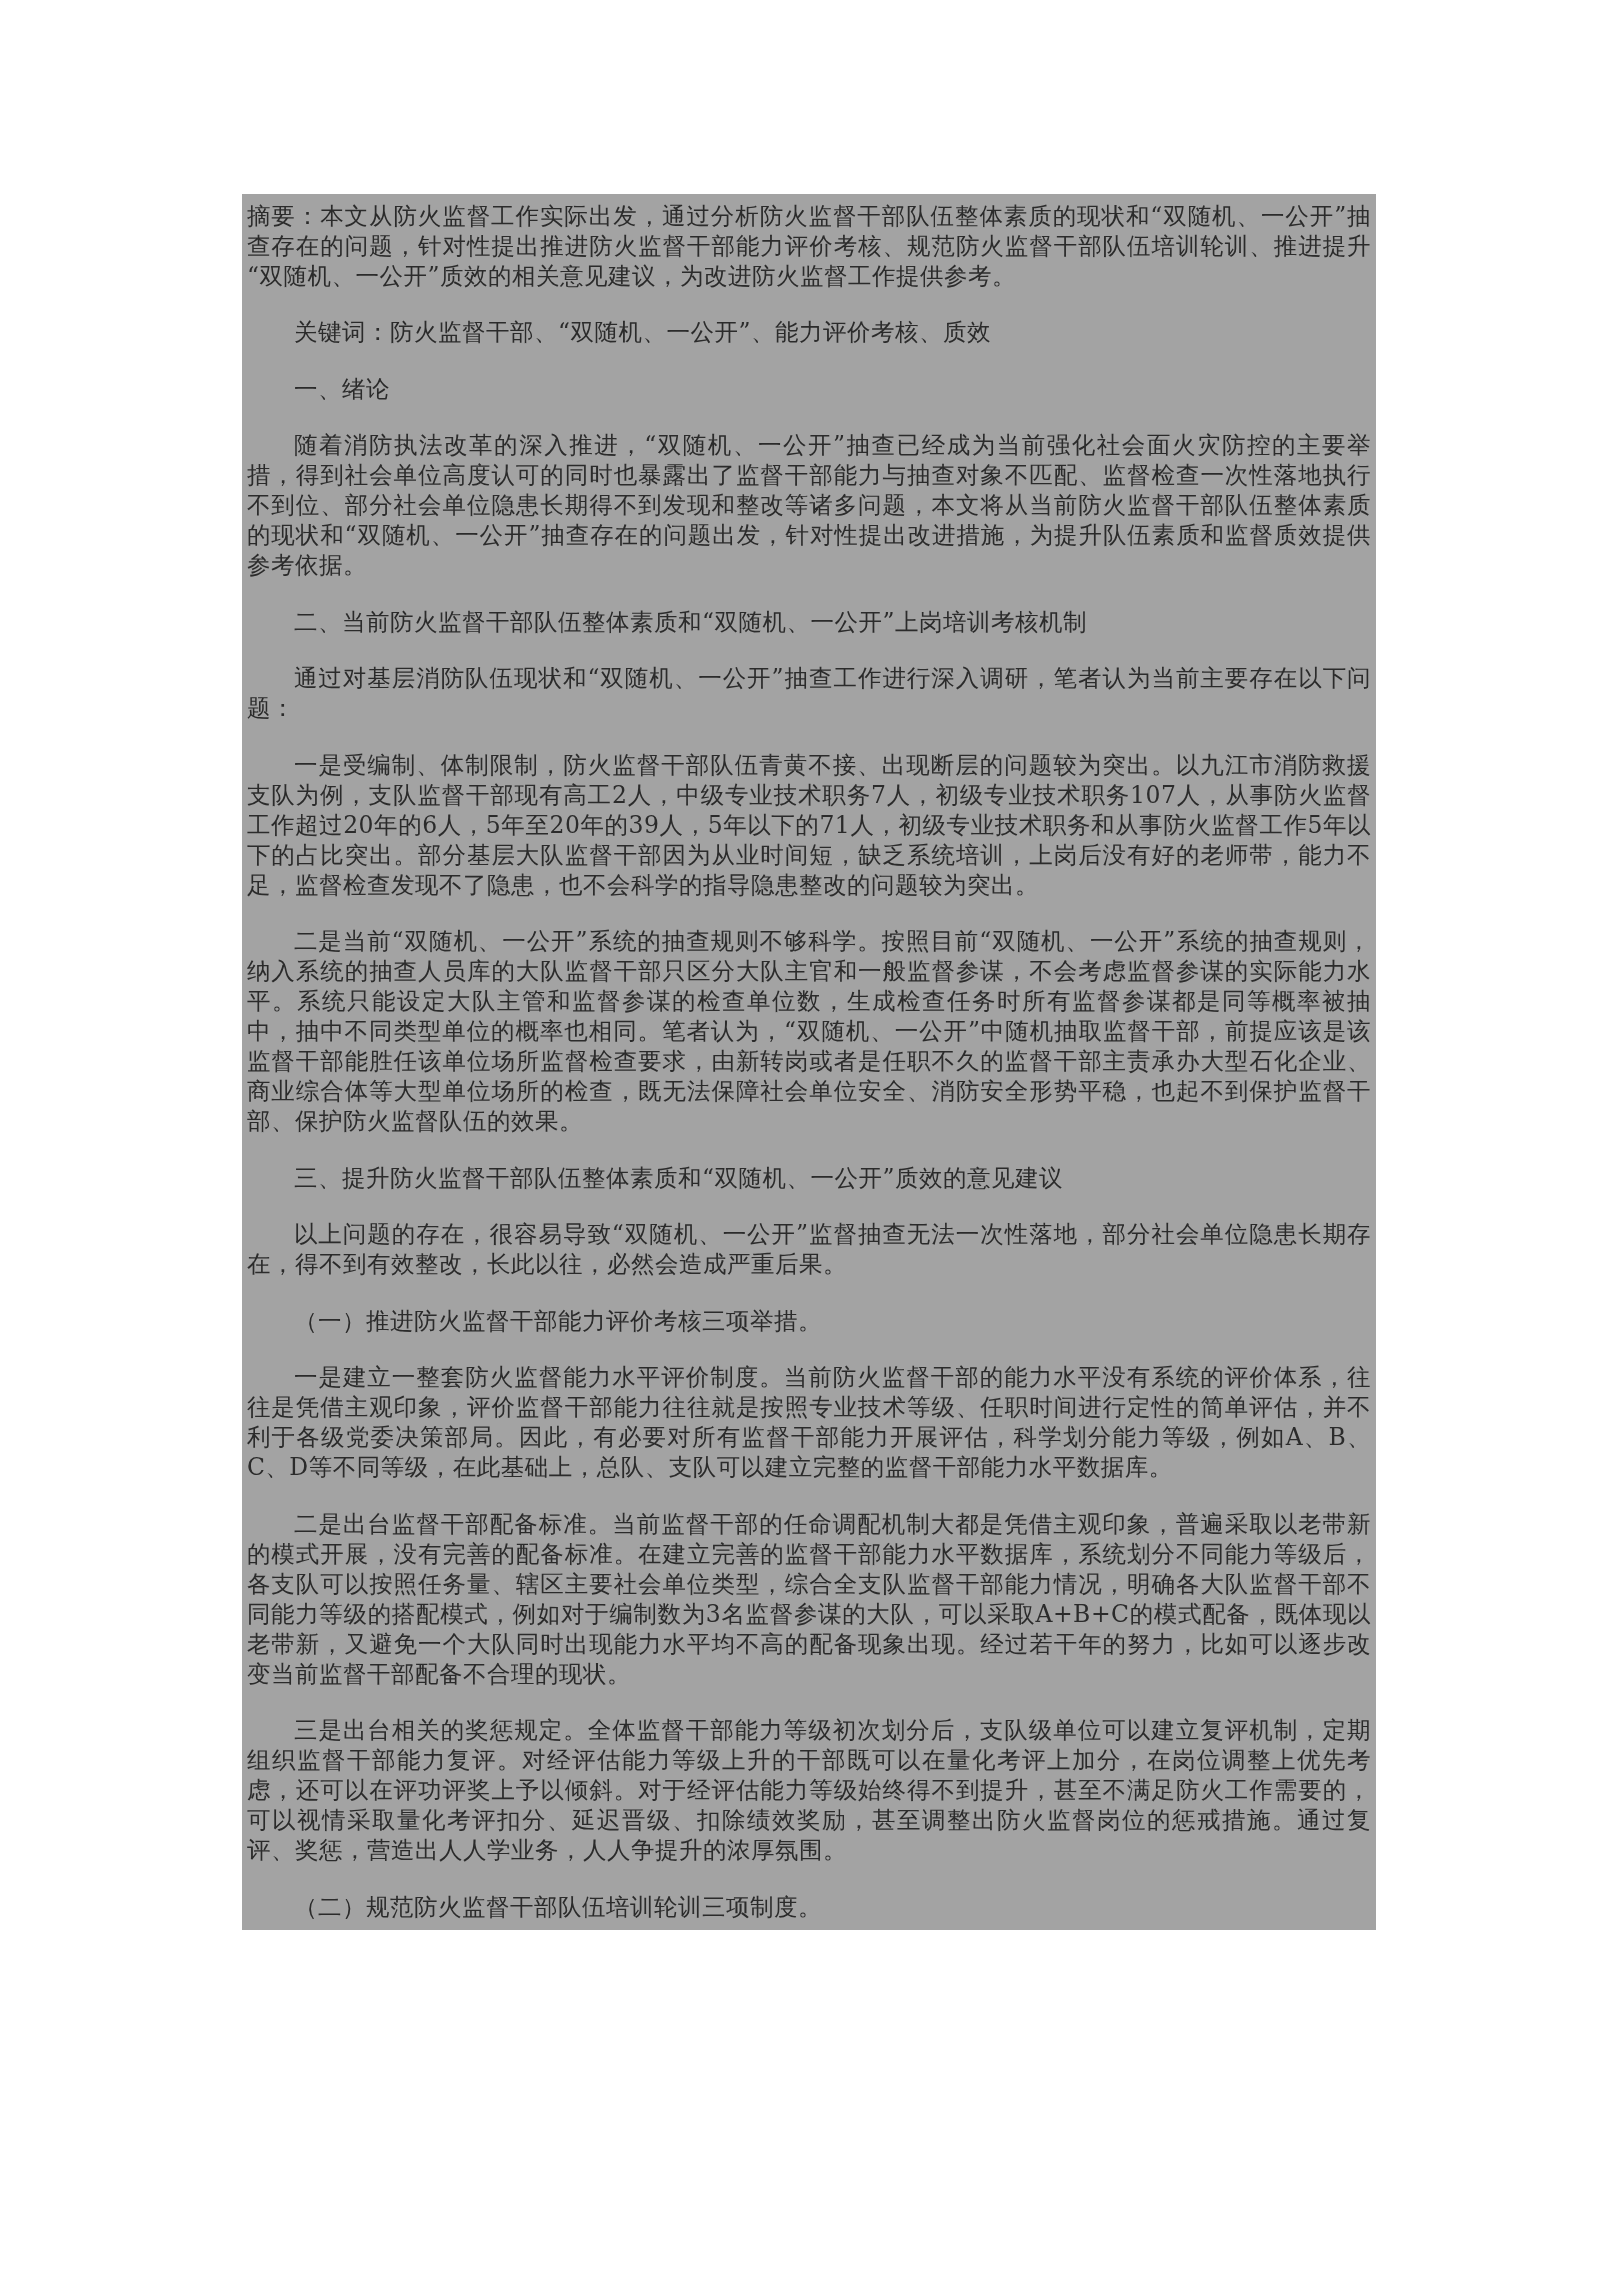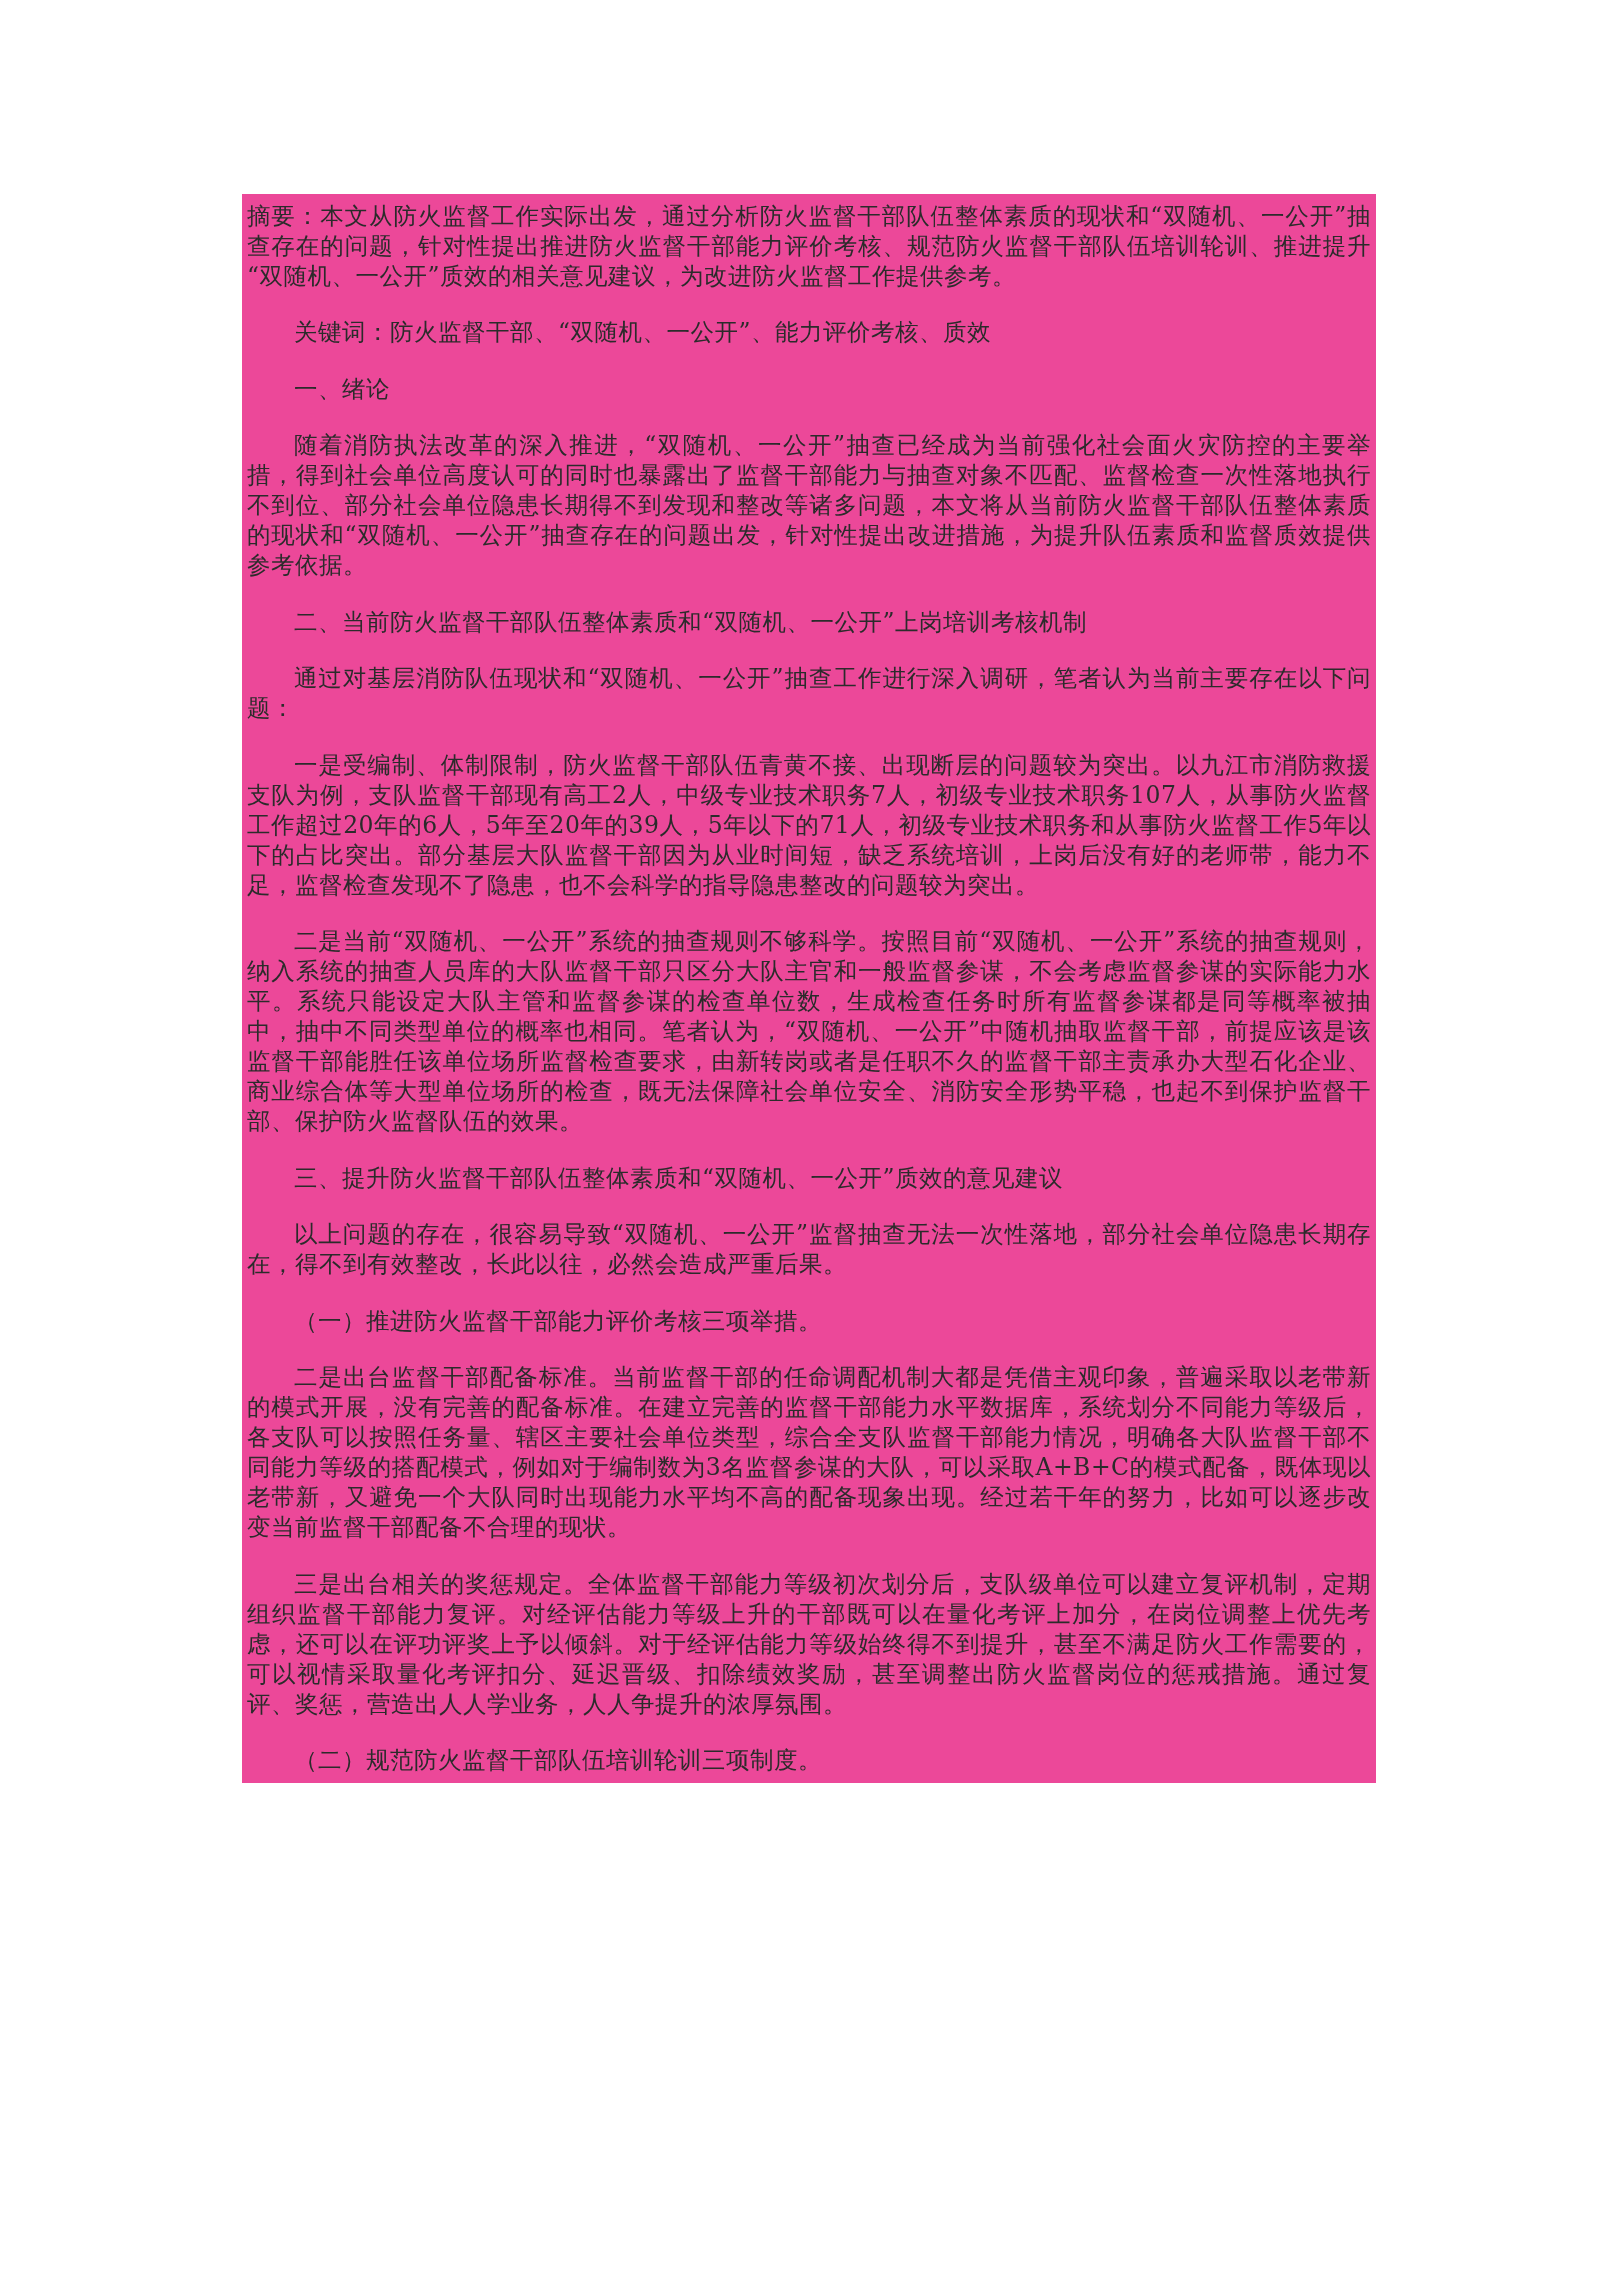--- a/index.html
+++ b/index.html
@@ -27,7 +27,7 @@
     top: 194px;
     width: 1134px;
     box-sizing: border-box;
-    background: #ec4899;
+    background: #a3a3a3;
     padding: 6.9px 4.9px 5.9px 4.9px;
   }
   .text-block p {

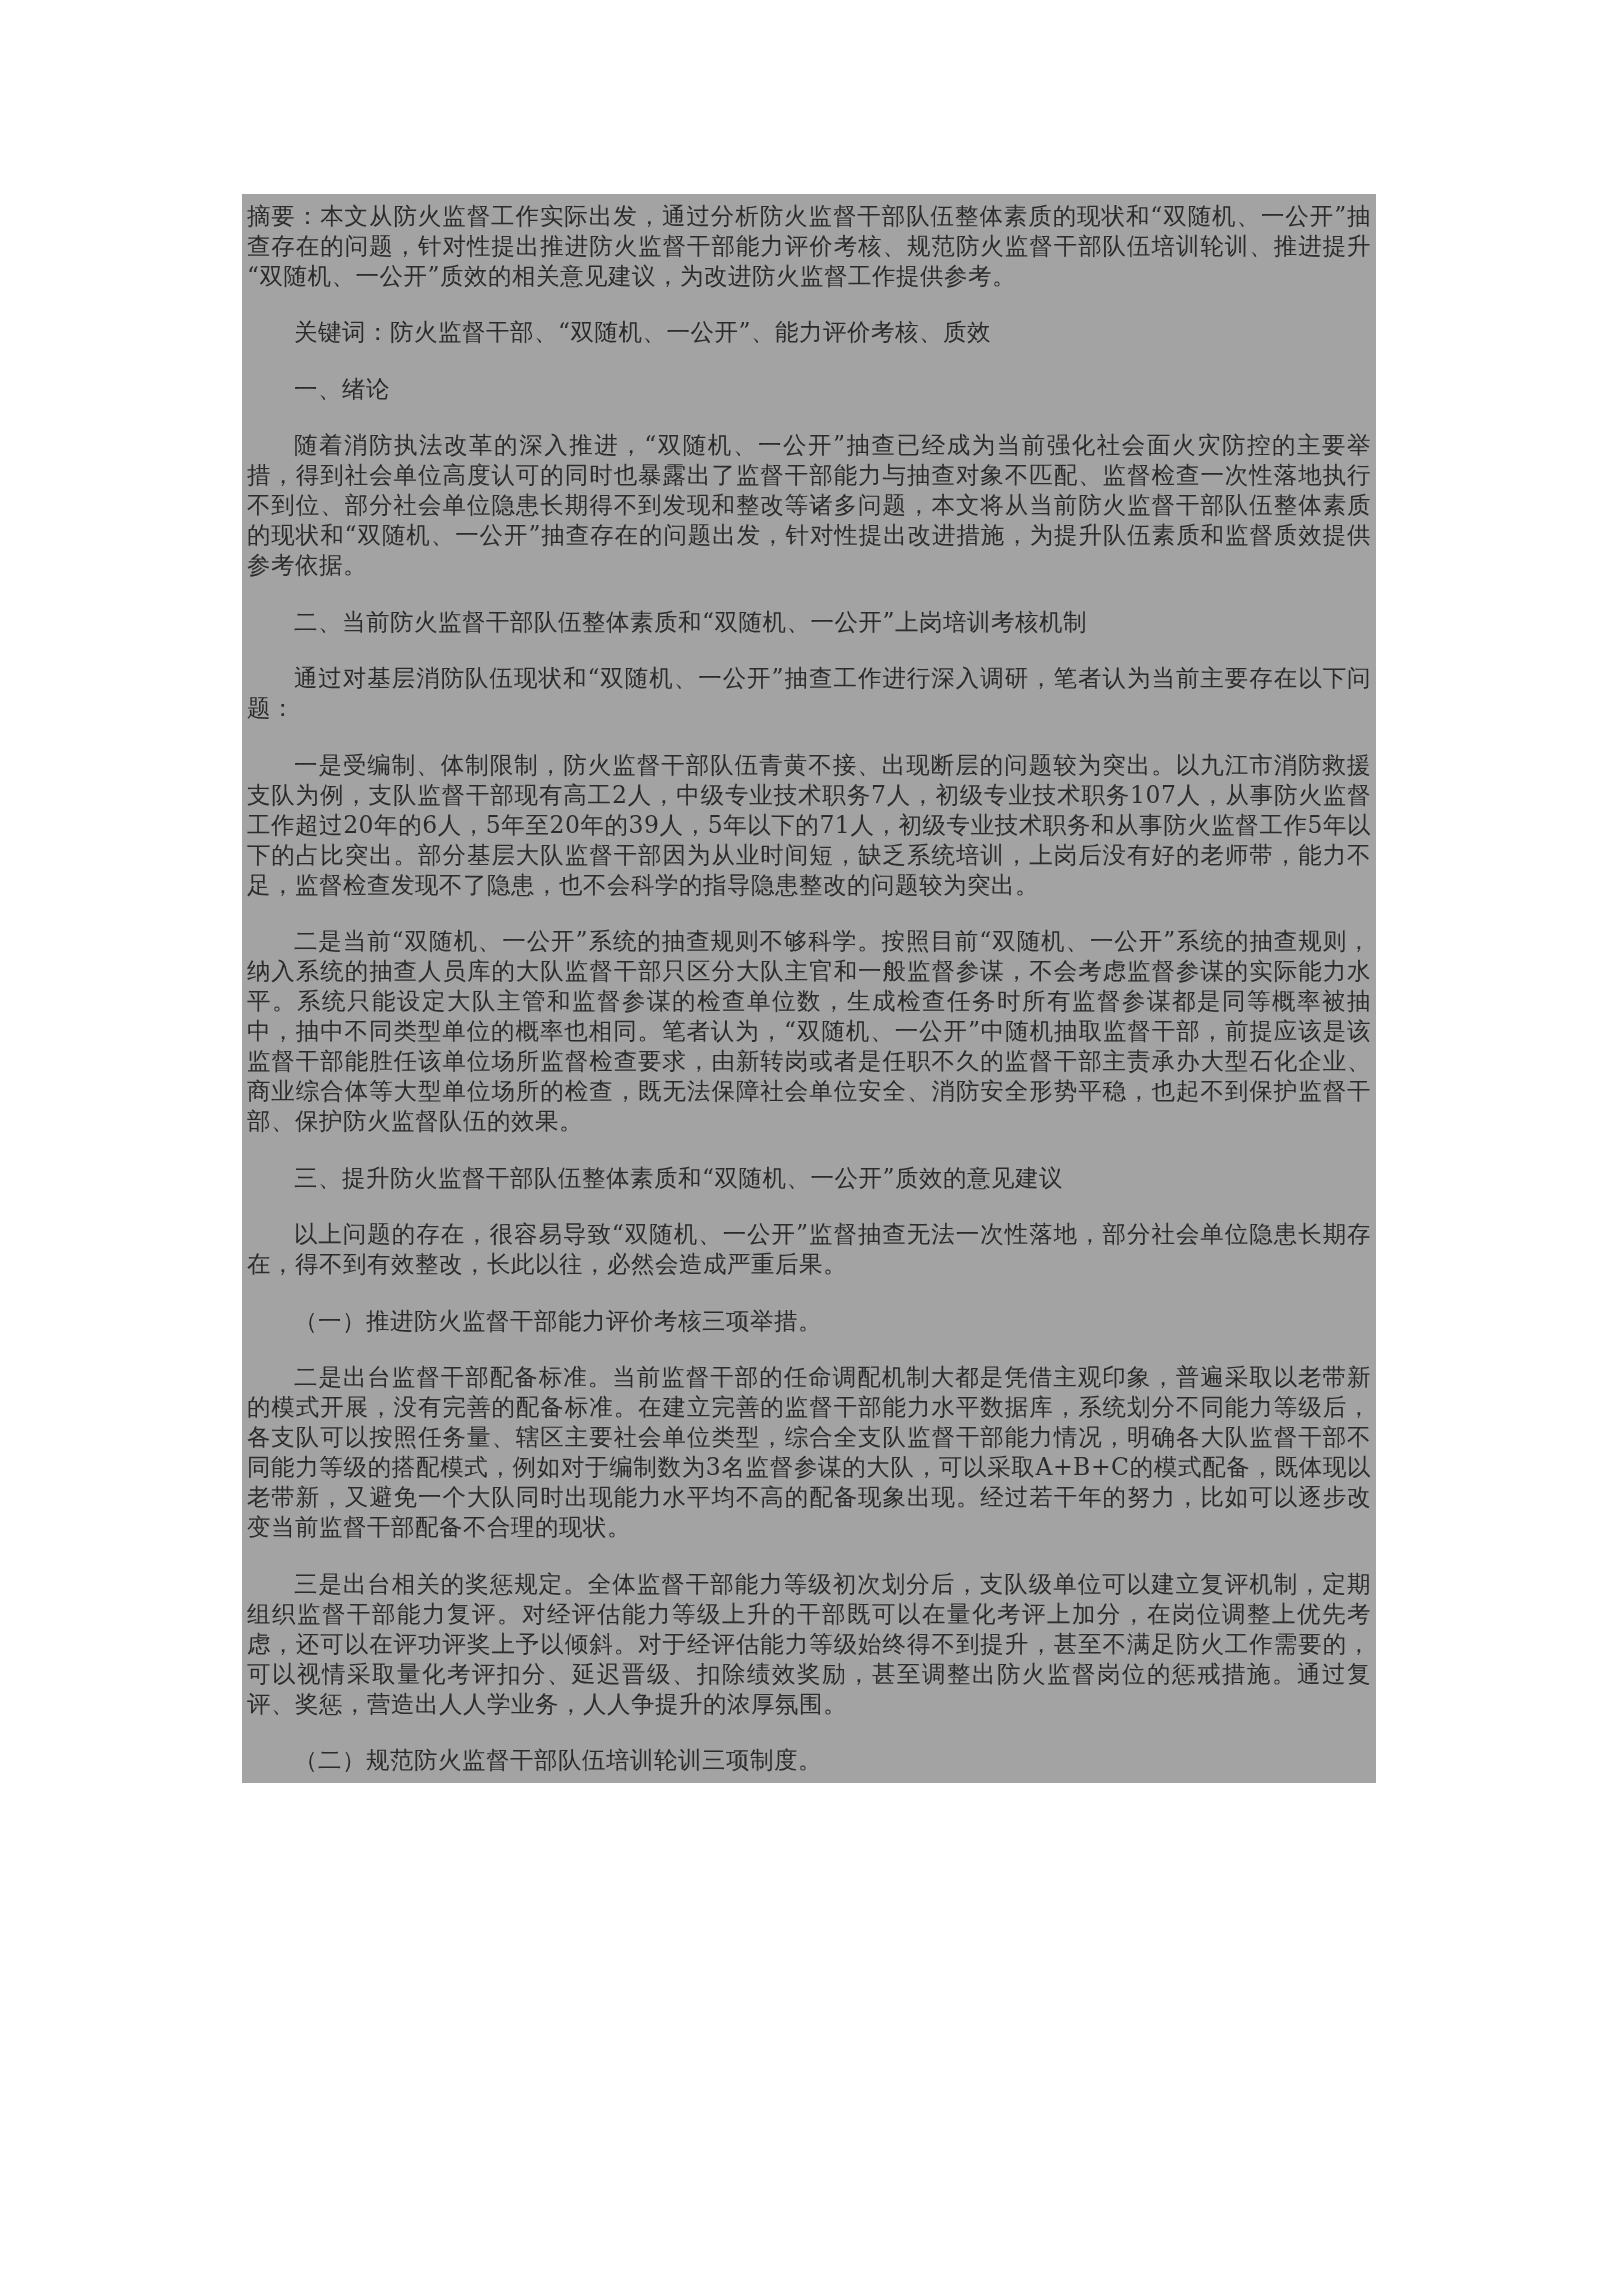--- a/index.html
+++ b/index.html
@@ -62,6 +62,7 @@
     <p>三、提升防火监督干部队伍整体素质和“双随机、一公开”质效的意见建议</p>
     <p>以上问题的存在，很容易导致“双随机、一公开”监督抽查无法一次性落地，部分社会单位隐患长期存在，得不到有效整改，长此以往，必然会造成严重后果。</p>
     <p>（一）推进防火监督干部能力评价考核三项举措。</p>
+    <p>一是建立一整套防火监督能力水平评价制度。当前防火监督干部的能力水平没有系统的评价体系，往往是凭借主观印象，评价监督干部能力往往就是按照专业技术等级、任职时间进行定性的简单评估，并不利于各级党委决策部局。因此，有必要对所有监督干部能力开展评估，科学划分能力等级，例如A、B、C、D等不同等级，在此基础上，总队、支队可以建立完整的监督干部能力水平数据库。</p>
     <p>二是出台监督干部配备标准。当前监督干部的任命调配机制大都是凭借主观印象，普遍采取以老带新的模式开展，没有完善的配备标准。在建立完善的监督干部能力水平数据库，系统划分不同能力等级后，各支队可以按照任务量、辖区主要社会单位类型，综合全支队监督干部能力情况，明确各大队监督干部不同能力等级的搭配模式，例如对于编制数为3名监督参谋的大队，可以采取A+B+C的模式配备，既体现以老带新，又避免一个大队同时出现能力水平均不高的配备现象出现。经过若干年的努力，比如可以逐步改变当前监督干部配备不合理的现状。</p>
     <p>三是出台相关的奖惩规定。全体监督干部能力等级初次划分后，支队级单位可以建立复评机制，定期组织监督干部能力复评。对经评估能力等级上升的干部既可以在量化考评上加分，在岗位调整上优先考虑，还可以在评功评奖上予以倾斜。对于经评估能力等级始终得不到提升，甚至不满足防火工作需要的，可以视情采取量化考评扣分、延迟晋级、扣除绩效奖励，甚至调整出防火监督岗位的惩戒措施。通过复评、奖惩，营造出人人学业务，人人争提升的浓厚氛围。</p>
     <p>（二）规范防火监督干部队伍培训轮训三项制度。</p>

